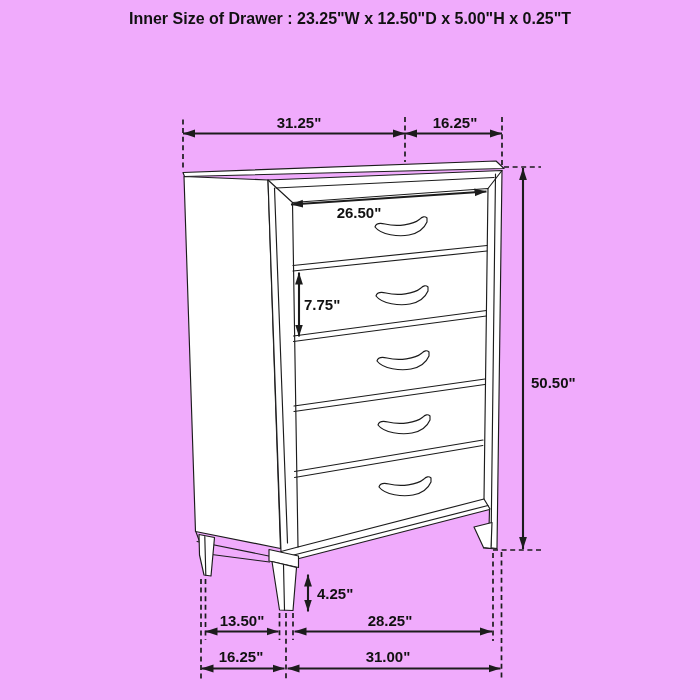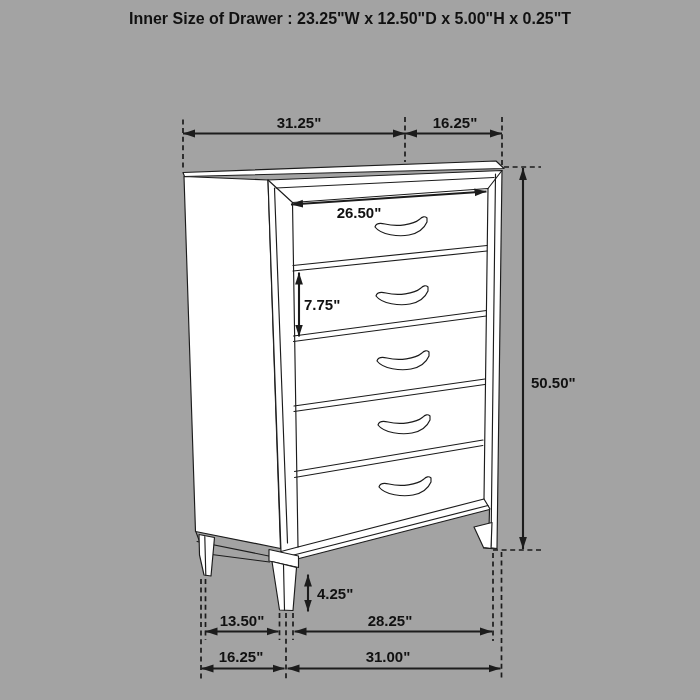--- a/index.html
+++ b/index.html
@@ -11,7 +11,7 @@
     position: relative;
     width: 700px;
     height: 700px;
-    background: #a3a3a3;
+    background: #f0abfc;
     overflow: hidden;
     font-family: "Liberation Sans", sans-serif;
   }

